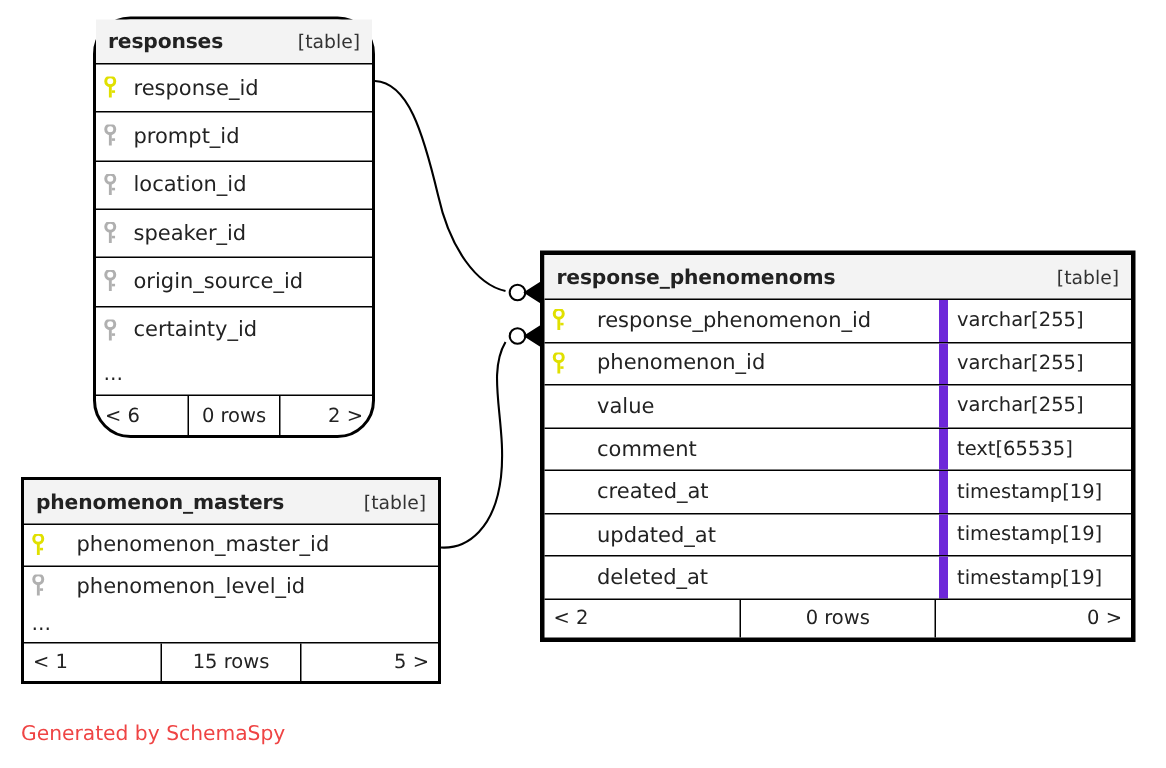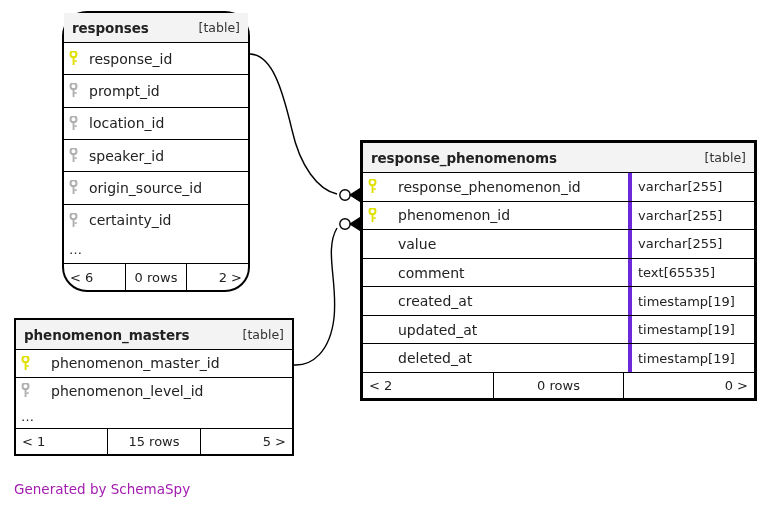--- a/index.html
+++ b/index.html
@@ -276,7 +276,7 @@
   </div>
 </div>
 
-<div class="er-table thick" id="tbl-response-phenomenoms" style="left:360px; top:140px; width:397px; height:261px;">
+<div class="er-table thick" id="tbl-response-phenomenoms" style="left:360px; top:167px; width:397px; height:261px;">
 
   <div class="tbl-header" style="height:30px;">
     <span class="tbl-name">response_phenomenoms</span>

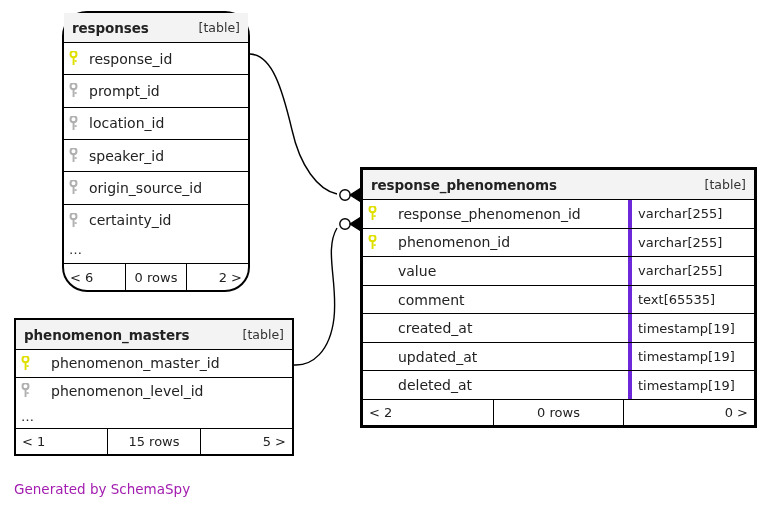--- a/index.html
+++ b/index.html
@@ -81,7 +81,7 @@
     align-items: center;
     padding-left: 6px;
     font-size: 13px;
-    border-left: 4px solid #6d28d9;
+    border-left: 6px solid #6d28d9;
     white-space: nowrap;
   }
 

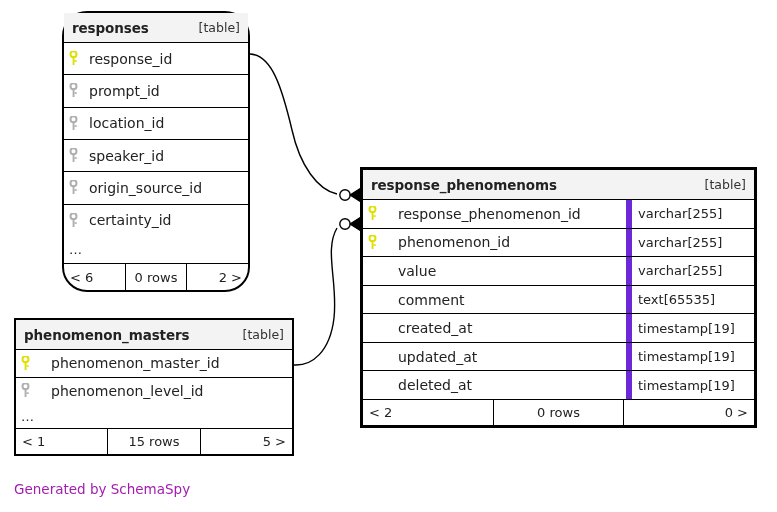--- a/index.html
+++ b/index.html
@@ -138,7 +138,7 @@
     left: 14px;
     top: 481px;
     font-size: 13.5px;
-    color: #a21caf;
+    color: #ef4444;
     white-space: nowrap;
   }
 </style>

